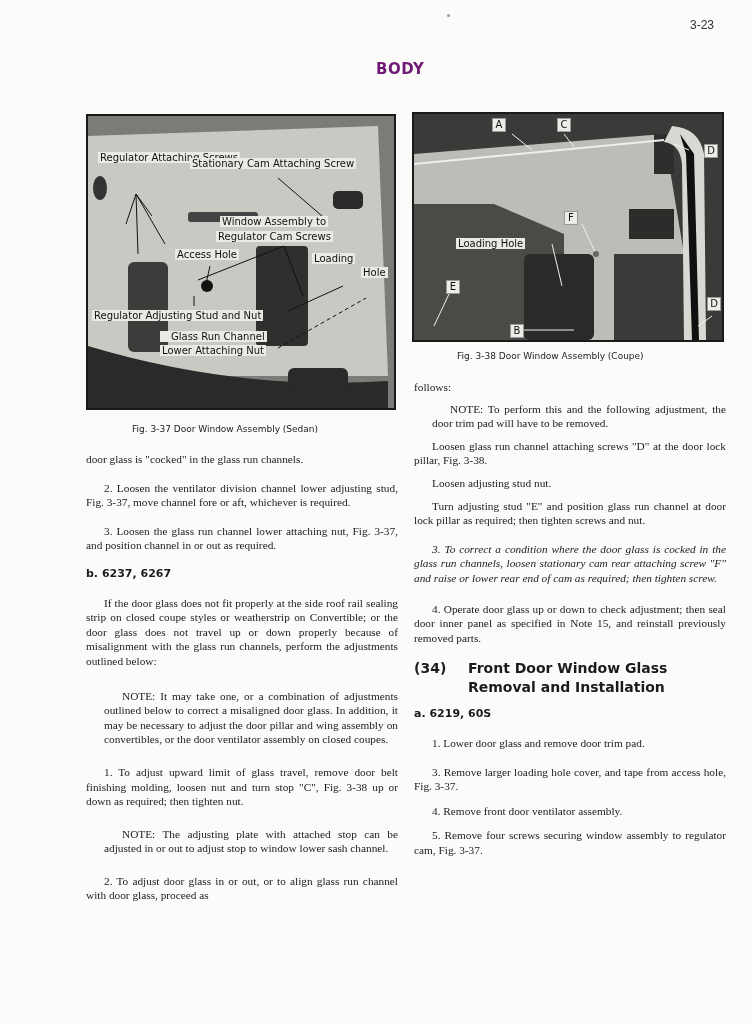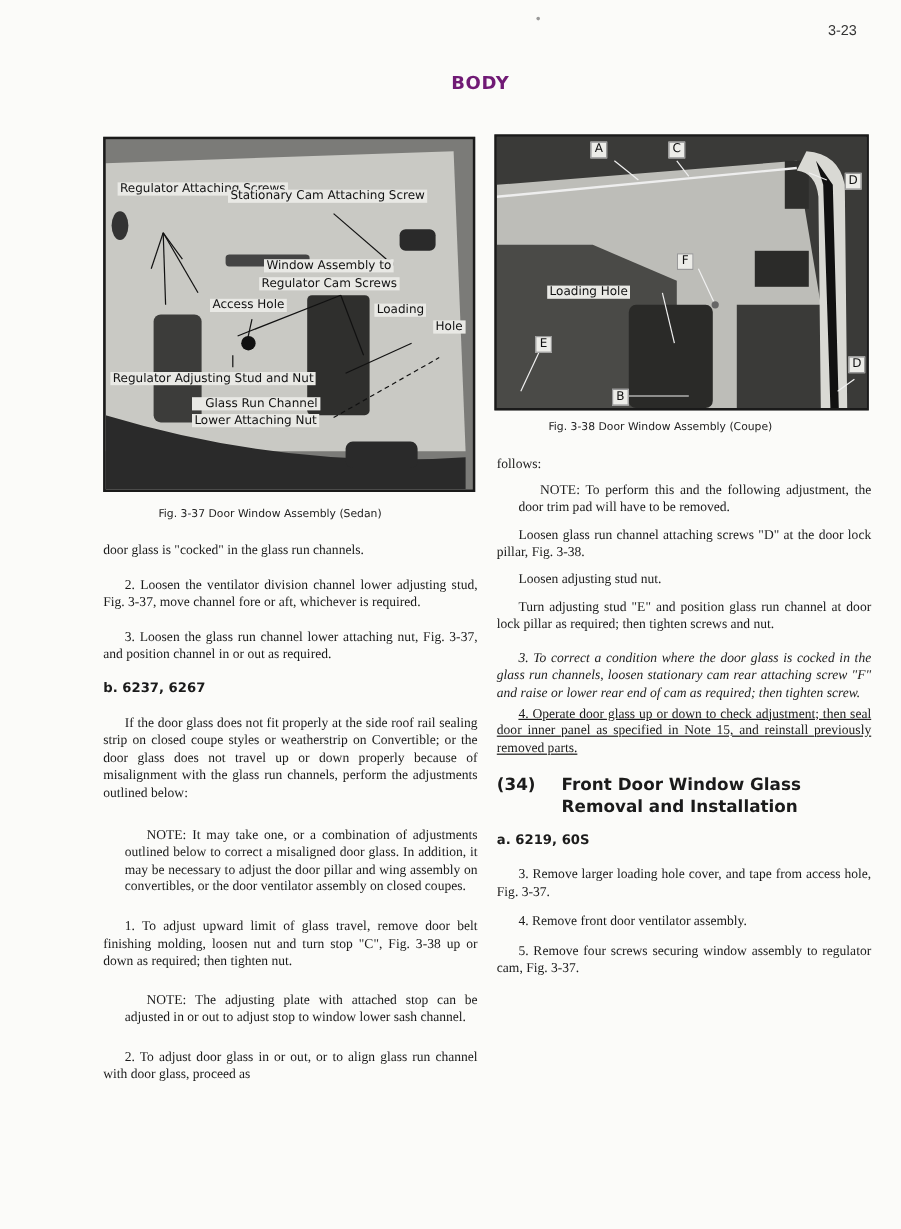--- a/index.html
+++ b/index.html
@@ -142,7 +142,7 @@
   <p class="para" style="margin-top:8px;">Loosen adjusting stud nut.</p>
   <p class="para" style="margin-top:8px;">Turn adjusting stud "E" and position glass run channel at door lock pillar as required; then tighten screws and nut.</p>
   <p class="para" style="margin-top:14px;font-style:italic;">3. To correct a condition where the door glass is cocked in the glass run channels, loosen stationary cam rear attaching screw "F" and raise or lower rear end of cam as required; then tighten screw.</p>
-  <p class="para" style="margin-top:2px;text-decoration:underline;">4. Operate door glass up or down to check adjustment; then seal door inner panel as specified in Note 15, and reinstall previously removed parts.</p>
+  <p class="para" style="margin-top:16px;">4. Operate door glass up or down to check adjustment; then seal door inner panel as specified in Note 15, and reinstall previously removed parts.</p>
   <div class="heading" style="margin-top:14px;">
     <span class="num">(34)</span><span>Front Door Window Glass</span>
     <span class="t2">Removal and Installation</span>

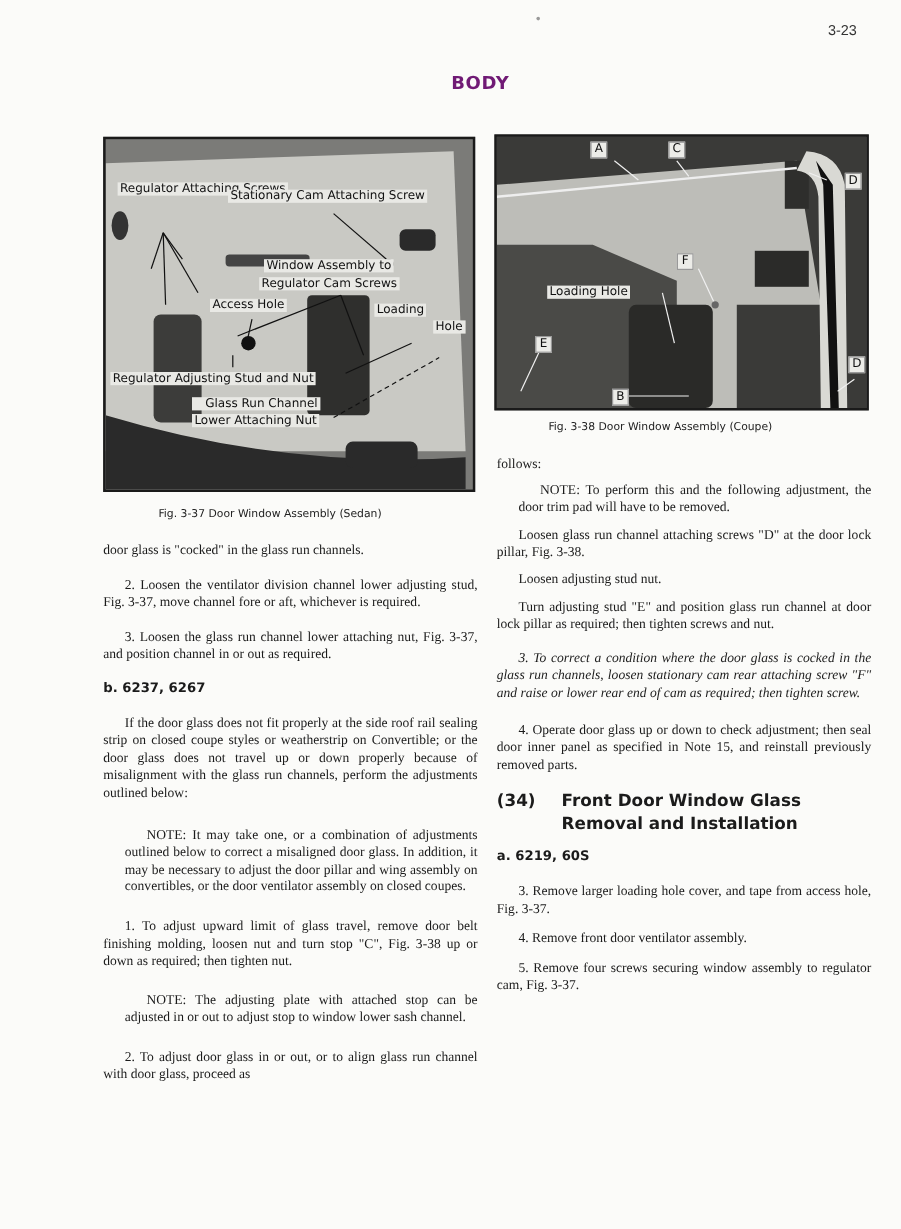--- a/index.html
+++ b/index.html
@@ -148,6 +148,7 @@
     <span class="t2">Removal and Installation</span>
   </div>
   <p class="sub" style="margin-top:10px;">a. 6219, 60S</p>
+  <p class="para" style="margin-top:14px;">1. Lower door glass and remove door trim pad.</p>
   <p class="para" style="margin-top:14px;">3. Remove larger loading hole cover, and tape from access hole, Fig. 3-37.</p>
   <p class="para" style="margin-top:10px;">4. Remove front door ventilator assembly.</p>
   <p class="para" style="margin-top:10px;">5. Remove four screws securing window assembly to regulator cam, Fig. 3-37.</p>

